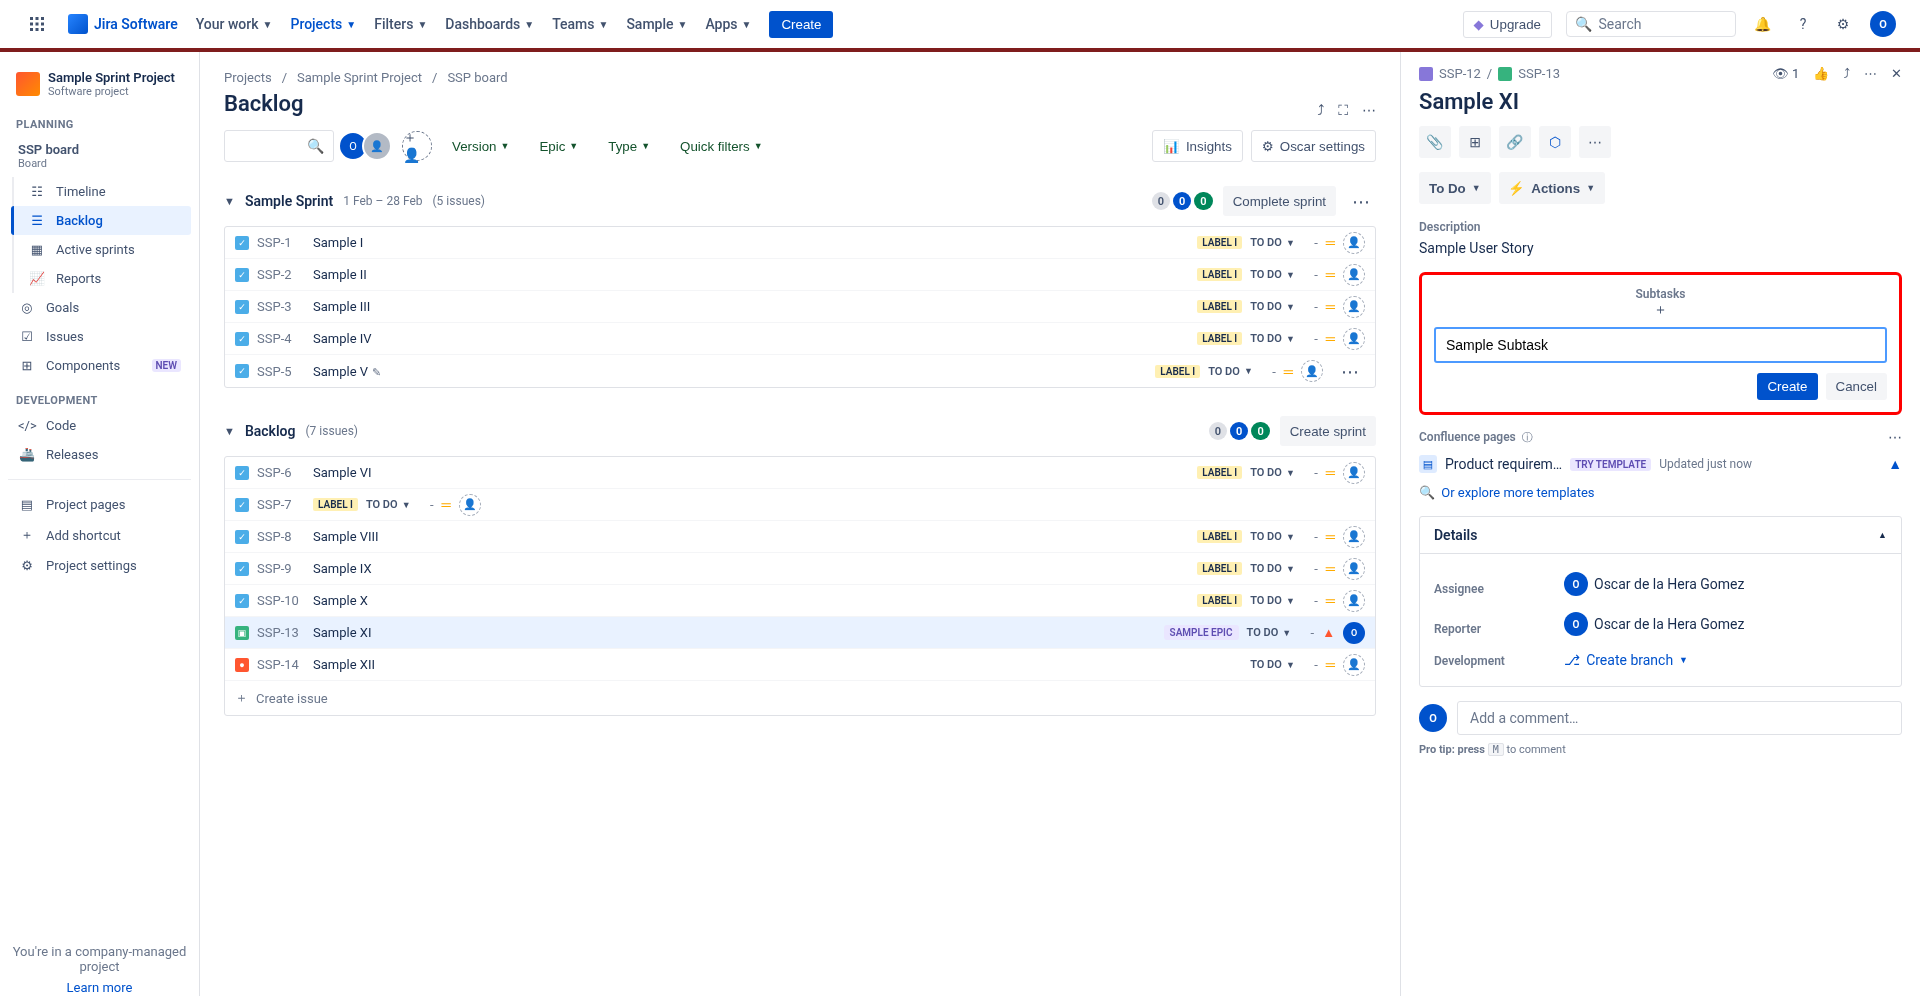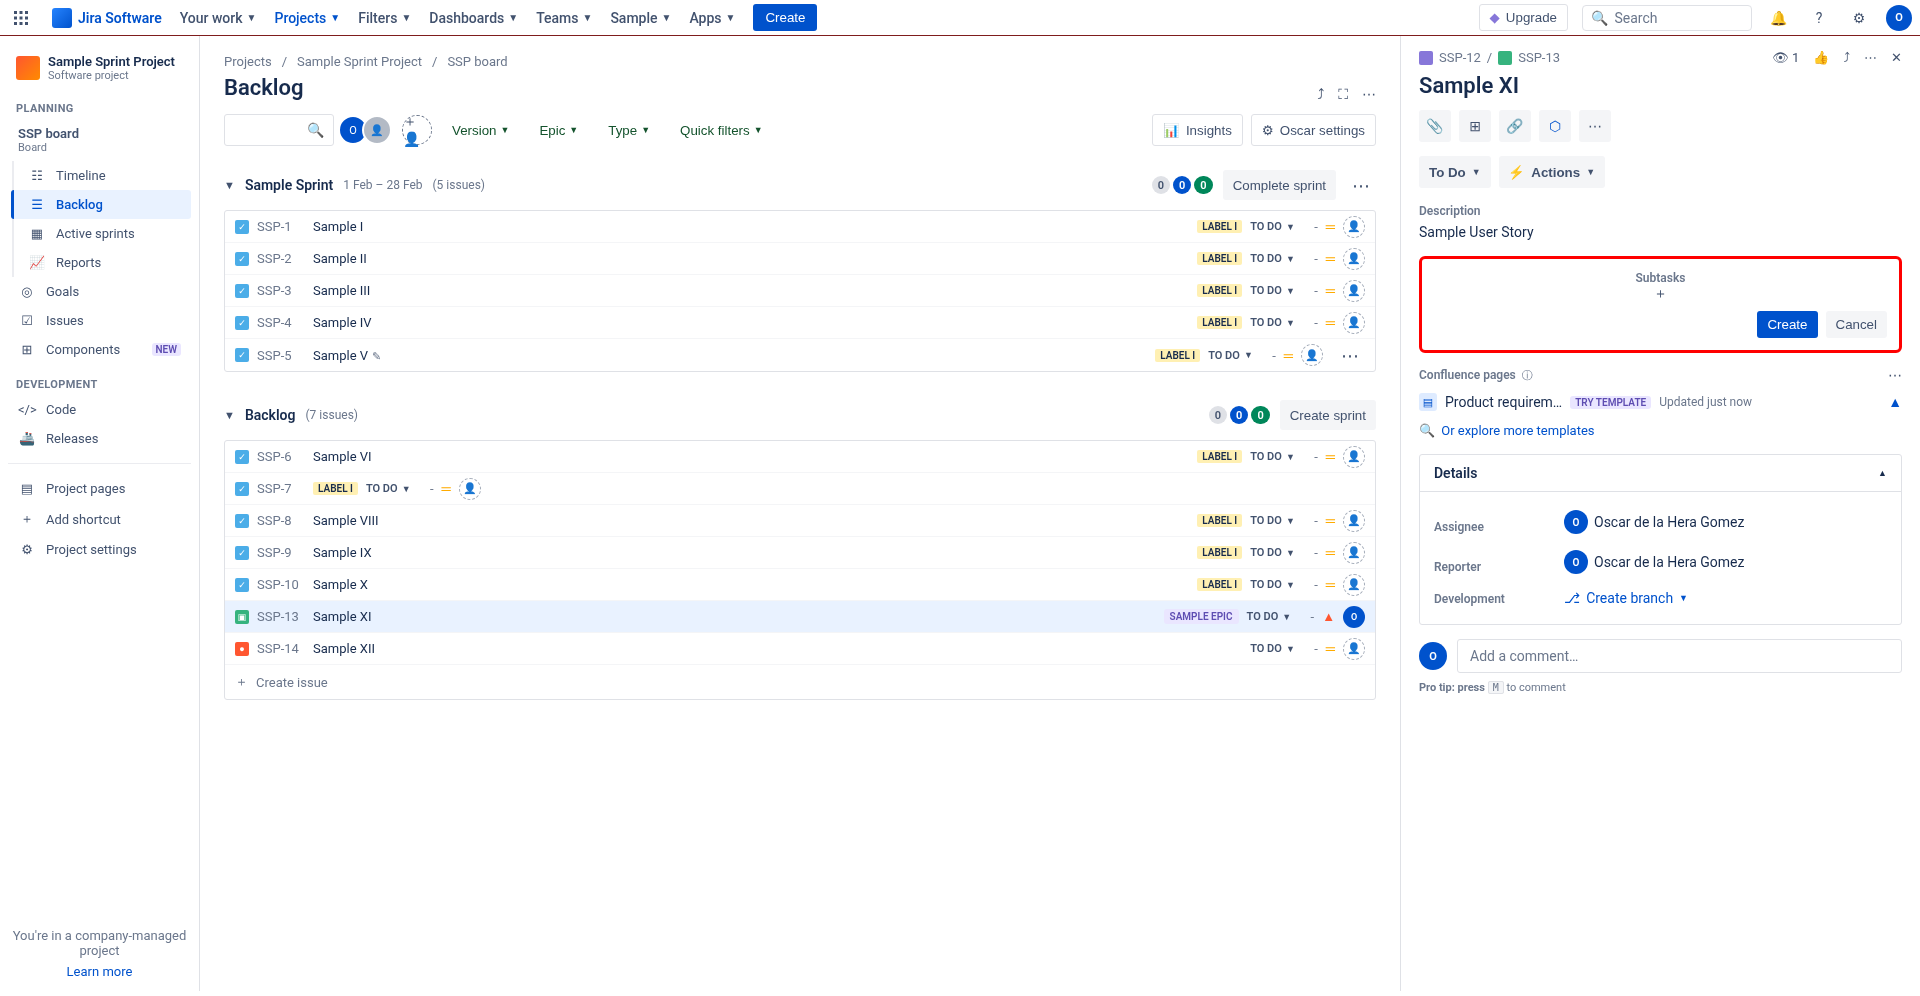--- a/index.html
+++ b/index.html
@@ -6,7 +6,7 @@
     body { font-family: -apple-system, BlinkMacSystemFont, "Segoe UI", Roboto, sans-serif; font-size: 14px; color: #172B4D; background: #fff; overflow: hidden; }
 
     
-    .topnav { height: 36px; display: flex; align-items: center; padding: 0 8px; border-bottom: 1px solid #7f1d1d; justify-content: space-between; }
+    .topnav { height: 52px; display: flex; align-items: center; padding: 0 24px; border-bottom: 4px solid #7f1d1d; justify-content: space-between; }
     .topnav-left { display: flex; align-items: center; gap: 18px; }
     .logo { display: flex; align-items: center; gap: 6px; font-weight: 600; color: #0052CC; }
     .logo-mark { width: 20px; height: 20px; background: linear-gradient(135deg, #2684FF 0%, #0052CC 100%); border-radius: 3px; }

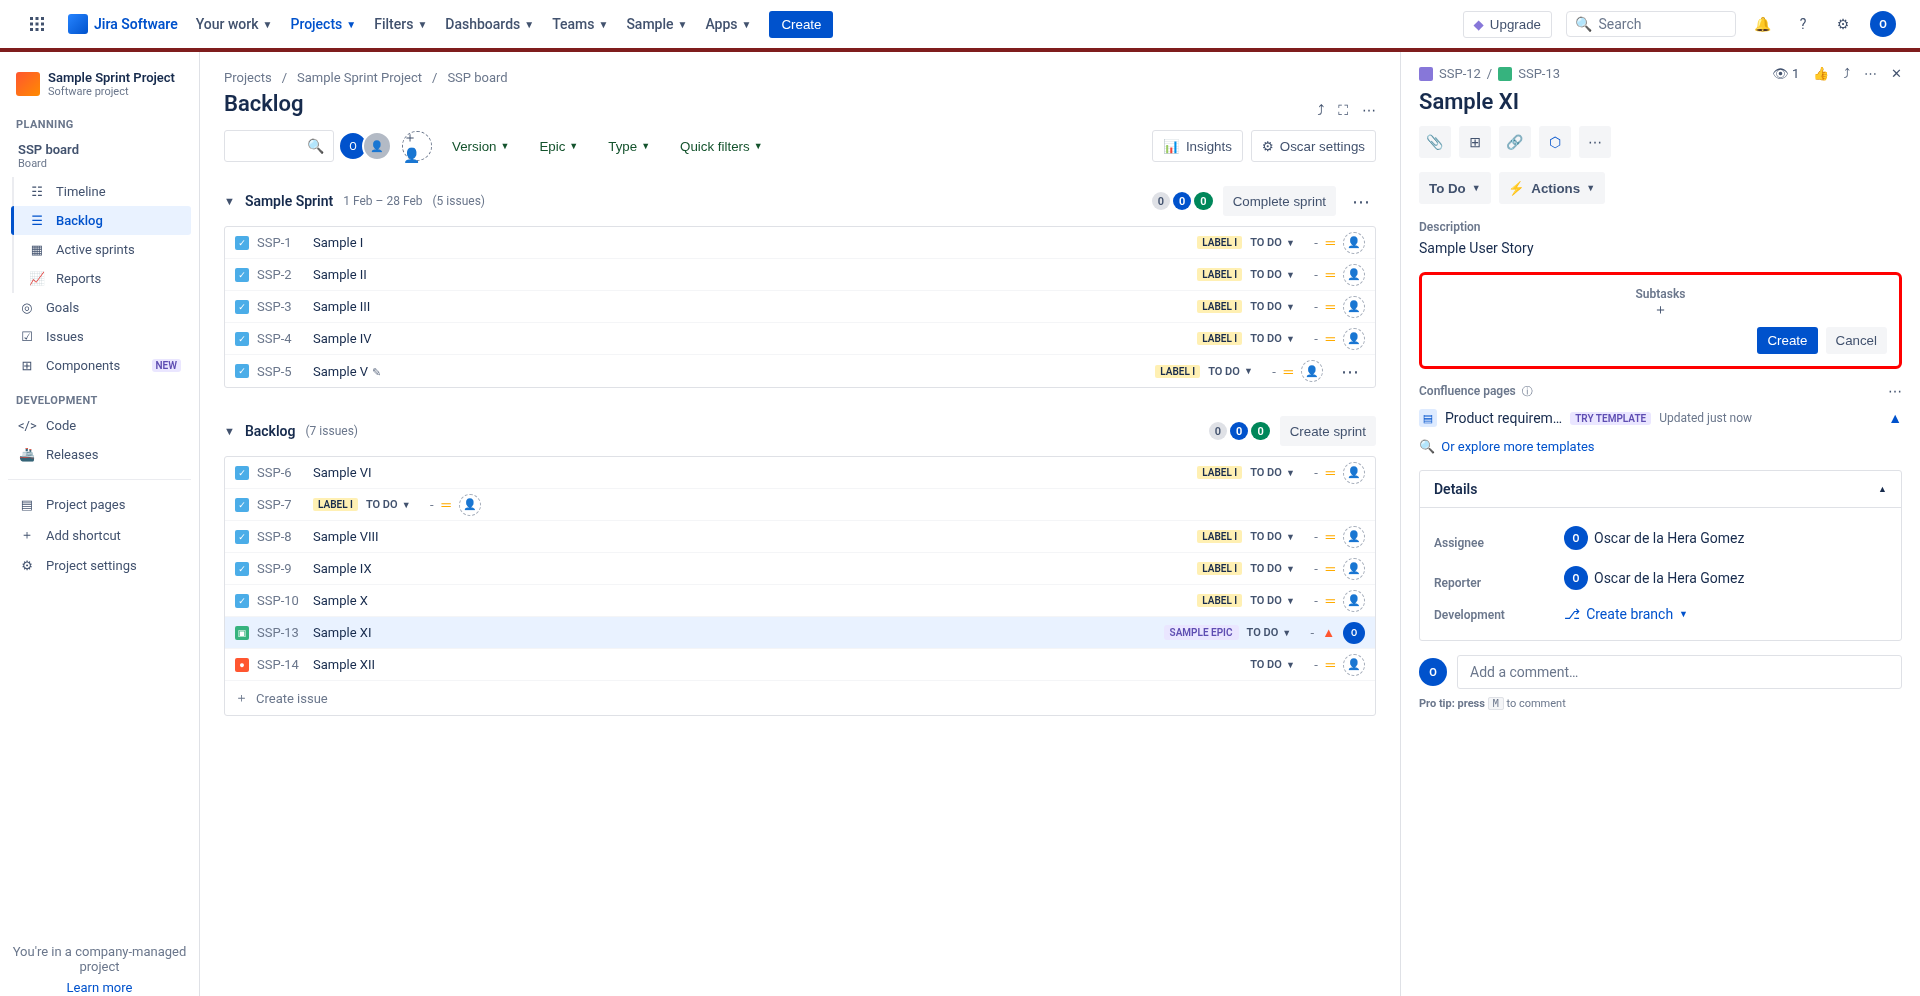--- a/index.html
+++ b/index.html
@@ -542,6 +542,7 @@
           <span class="field-label" style="margin:0;">Subtasks</span>
           <span style="cursor:pointer;color:#42526E;">＋</span>
         </div>
+        <input class="subtask-input" value="Sample Subtask" style="">
         <div class="subtask-btns">
           <button class="btn-sm-primary">Create</button>
           <button class="btn-sm-sec">Cancel</button>

